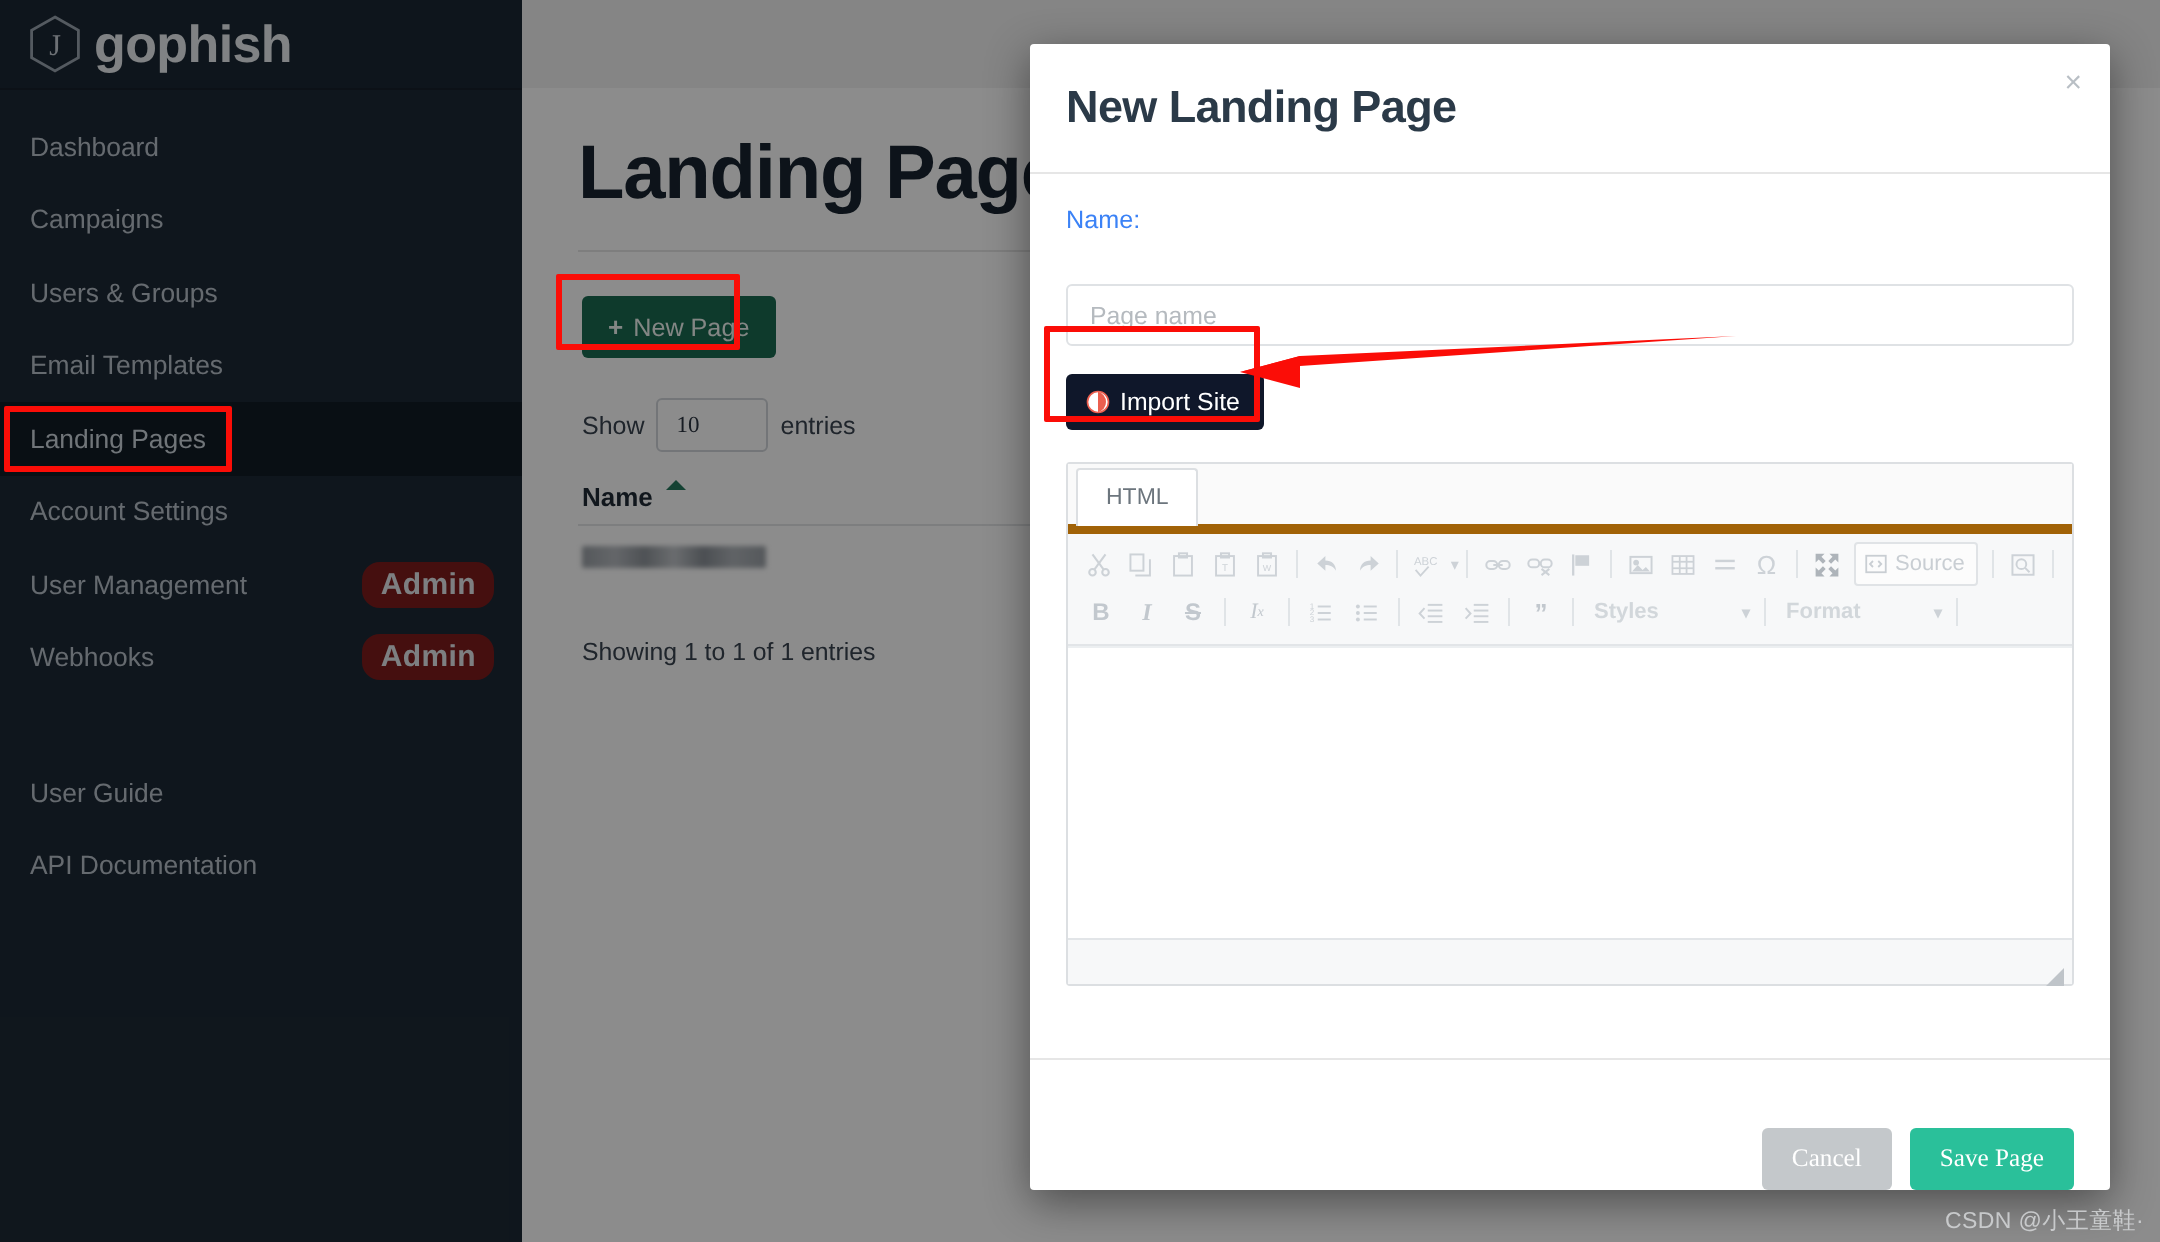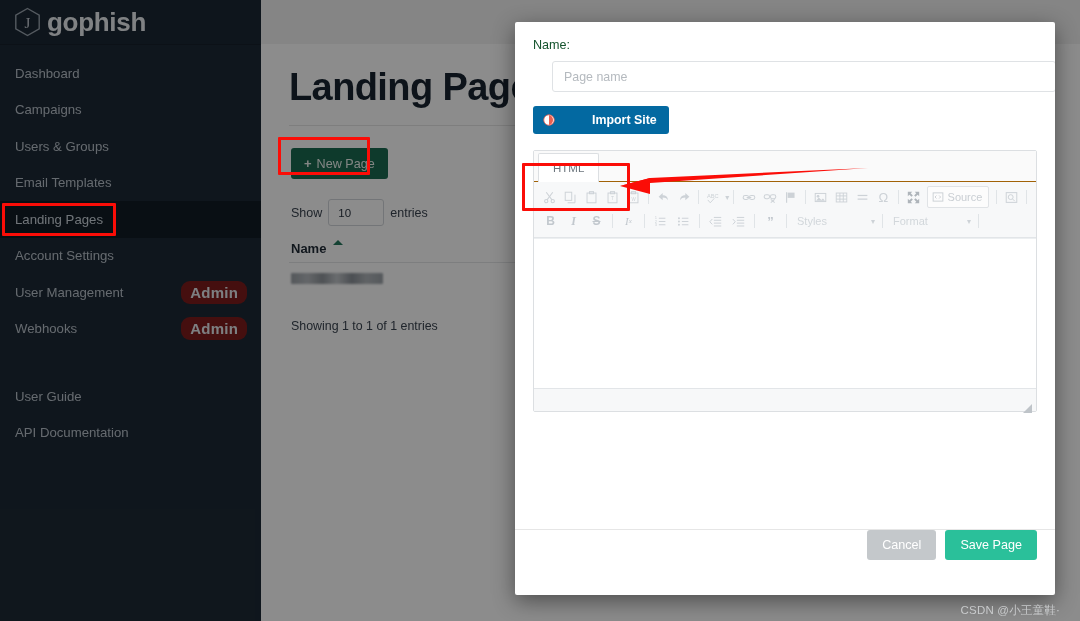--- a/index.html
+++ b/index.html
@@ -533,6 +533,10 @@
 
 <div id="modal">
 
+  <div id="modal-header">
+    <div id="modal-title">New Landing Page</div>
+    <div id="modal-close">×</div>
+  </div>
 
   <div id="modal-body">
 

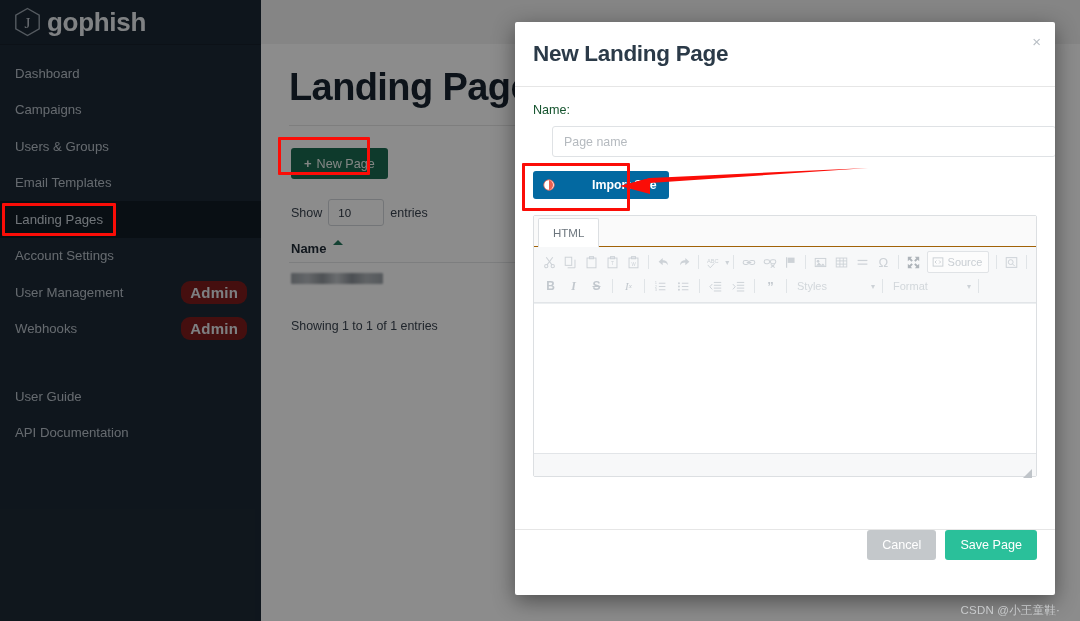--- a/index.html
+++ b/index.html
@@ -220,8 +220,8 @@
   }
   .field-label {
     font-size: 12.6px;
-    color: #14532d;
-    margin-bottom: 9px;
+    color: #3b82f6;
+    margin-bottom: 25px;
   }
   #name-input {
     width: 100%;

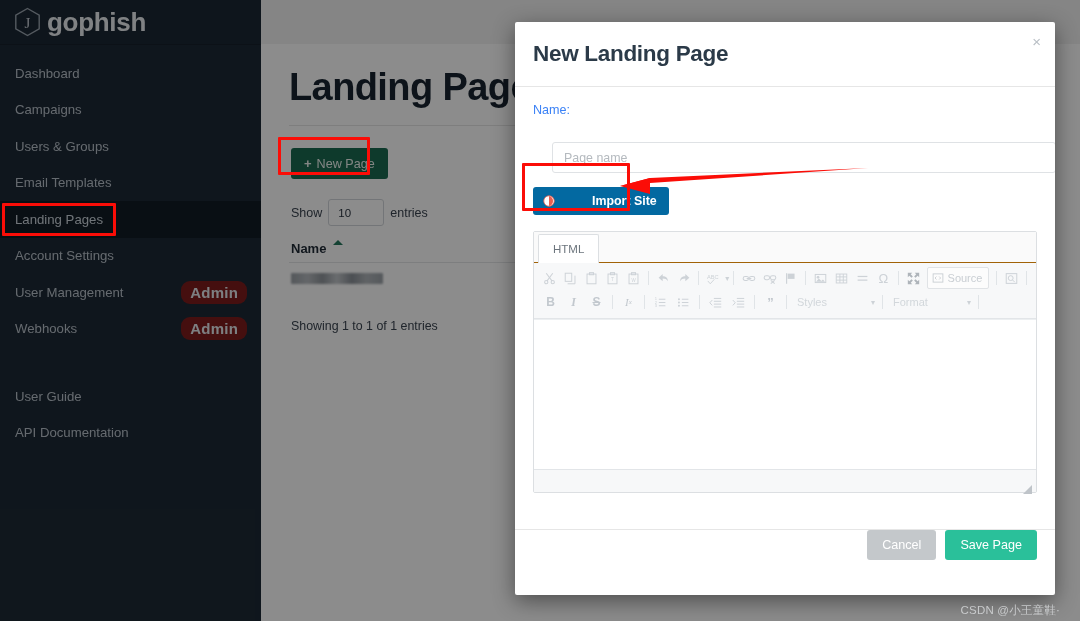--- a/index.html
+++ b/index.html
@@ -235,7 +235,6 @@
     font-family: "Liberation Sans", sans-serif;
     background: #fff;
     outline: none;
-    margin-left: 19px;
   }
   #name-input::placeholder { color: #b5babf; }
 

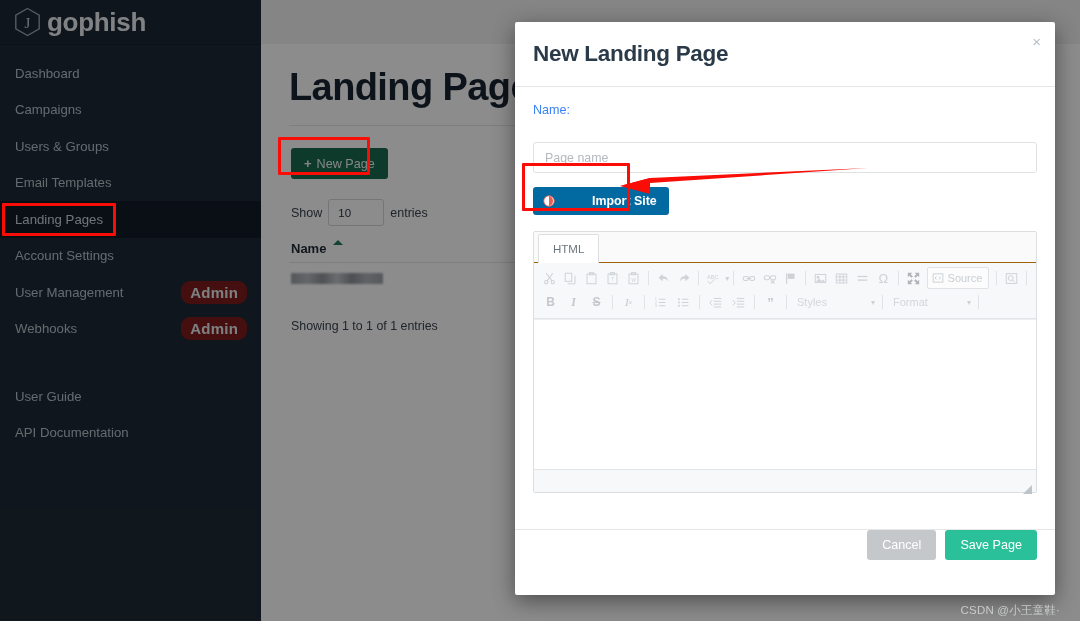--- a/index.html
+++ b/index.html
@@ -242,13 +242,12 @@
     margin-top: 14px;
     display: inline-flex;
     align-items: center;
-    background: #0369a1;
+    background: #0f172a;
     color: #ffffff;
     font-size: 12.4px;
     border-radius: 3px;
     padding: 7px 12px 7px 10px;
-    font-weight: 700;
-    gap: 32px;
+    font-weight: 400;
   }
   #import-site-btn .globe {
     margin-right: 5px;

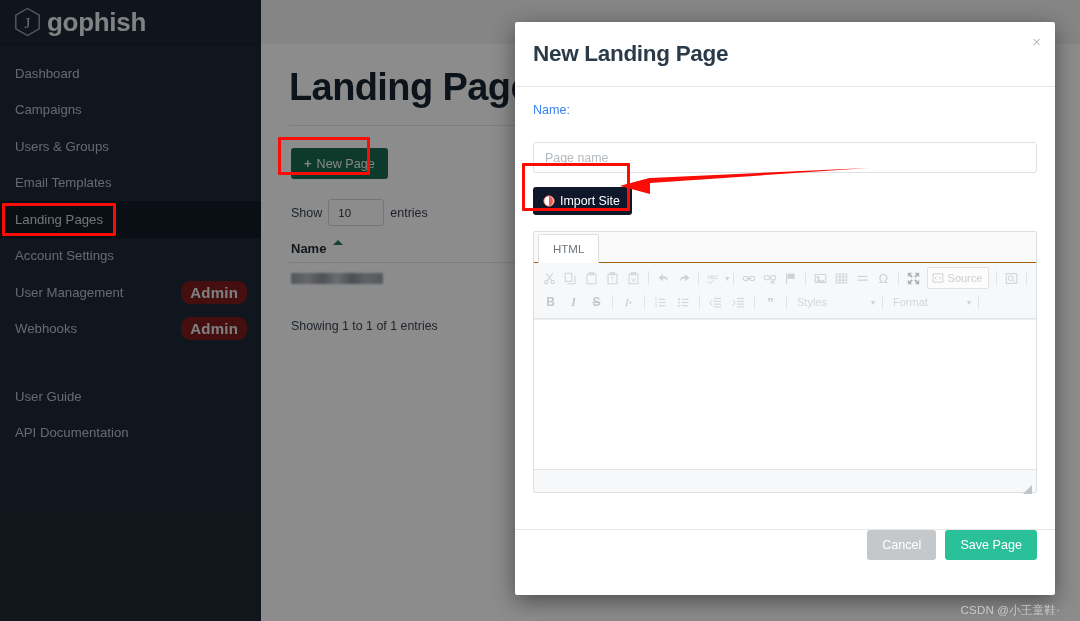--- a/index.html
+++ b/index.html
@@ -142,6 +142,7 @@
     box-sizing: border-box;
     color: #2b3440;
     background: #fff;
+    font-family: Liberation Serif, serif;
   }
   #table-head {
     margin: 14px 0 0 30px;

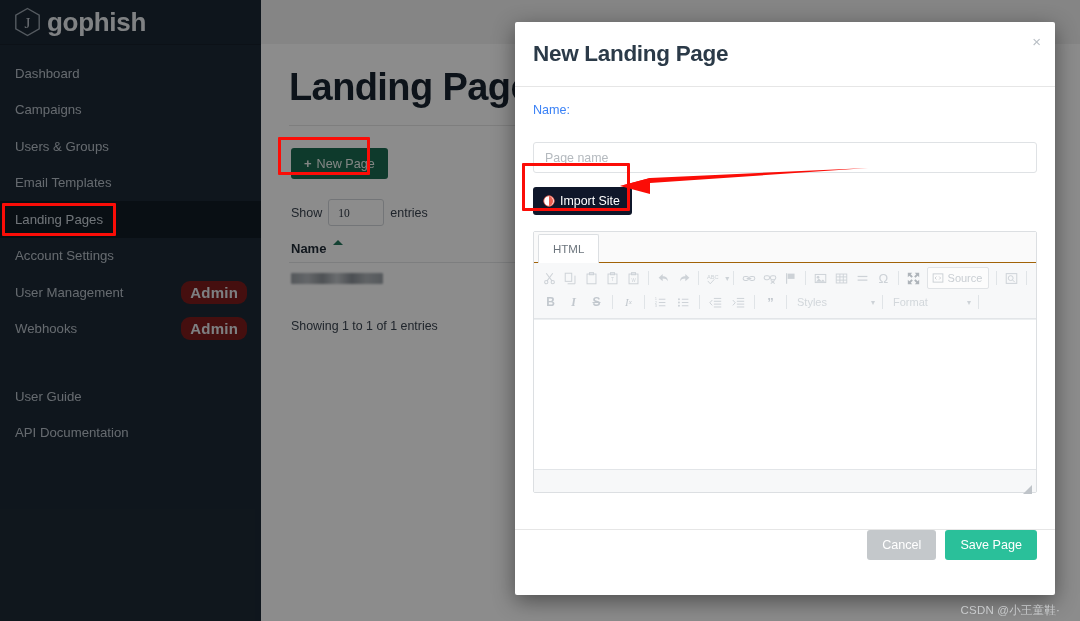--- a/index.html
+++ b/index.html
@@ -269,7 +269,7 @@
   #editor-tabs {
     display: flex;
     background: #fafafa;
-    border-bottom: 1px solid #a16207;
+    border-bottom: 5px solid #a16207;
     height: 30px;
     flex: none;
     padding-left: 4px;

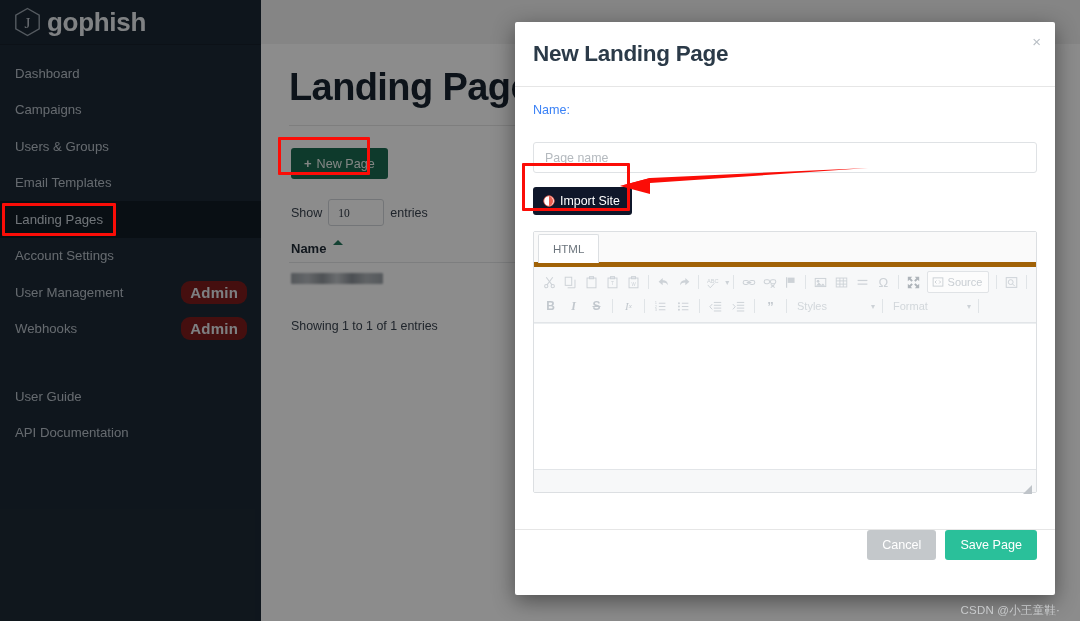--- a/index.html
+++ b/index.html
@@ -350,6 +350,7 @@
     padding: 0 3px 0 6px;
     color: #d2d7db;
     font-size: 11px;
+    font-weight: bold;
   }
   .dd-box .dd-caret {
     margin-left: auto;

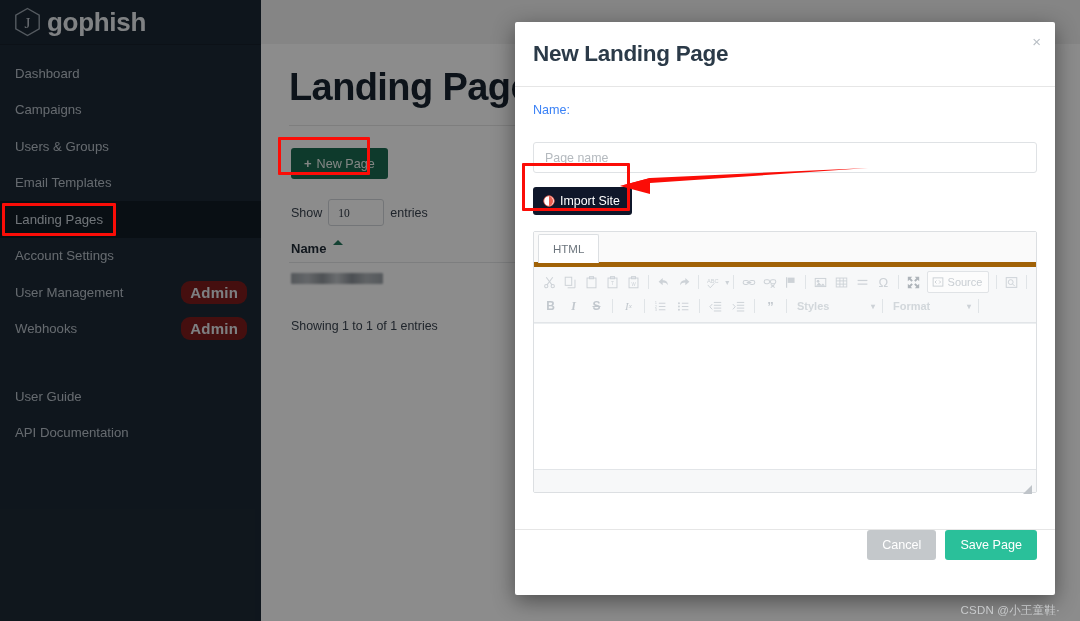--- a/index.html
+++ b/index.html
@@ -408,10 +408,11 @@
     border-top: 1px solid #e6e6e6;
     height: 65px;
     display: flex;
-    align-items: flex-start;
+    align-items: flex-end;
     justify-content: flex-end;
     padding-right: 18px;
     flex: none;
+    font-family: Liberation Serif, serif;
   }
   .modal-btn {
     font-size: 12.6px;

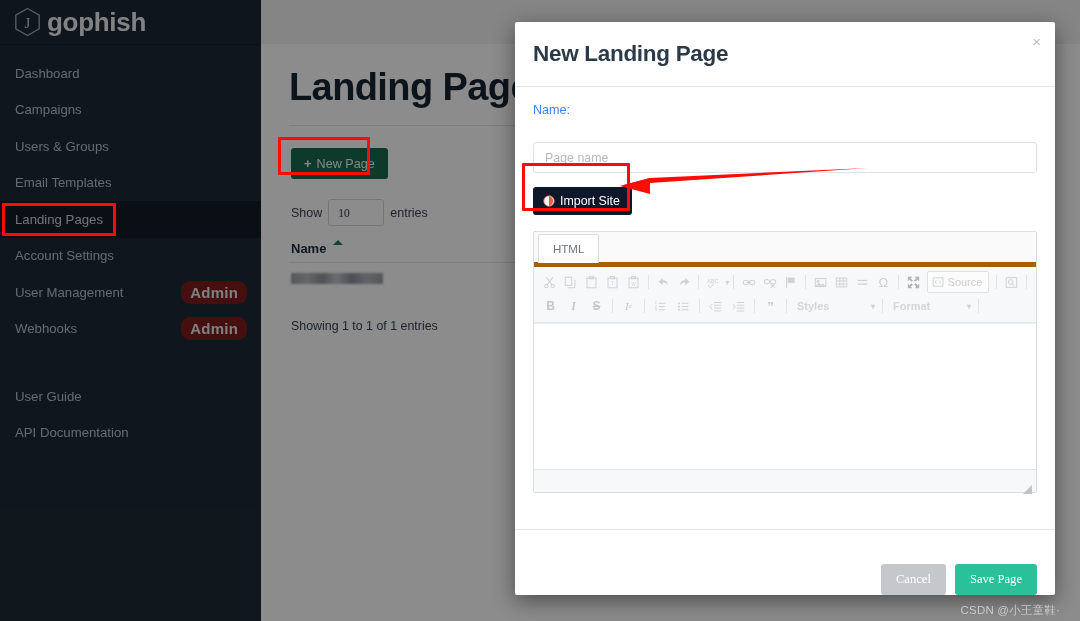--- a/index.html
+++ b/index.html
@@ -441,7 +441,7 @@
   
   #watermark {
     position: absolute;
-    right: 20px;
+    right: 8px;
     bottom: 3px;
     color: #d8dadc;
     font-size: 11.5px;

